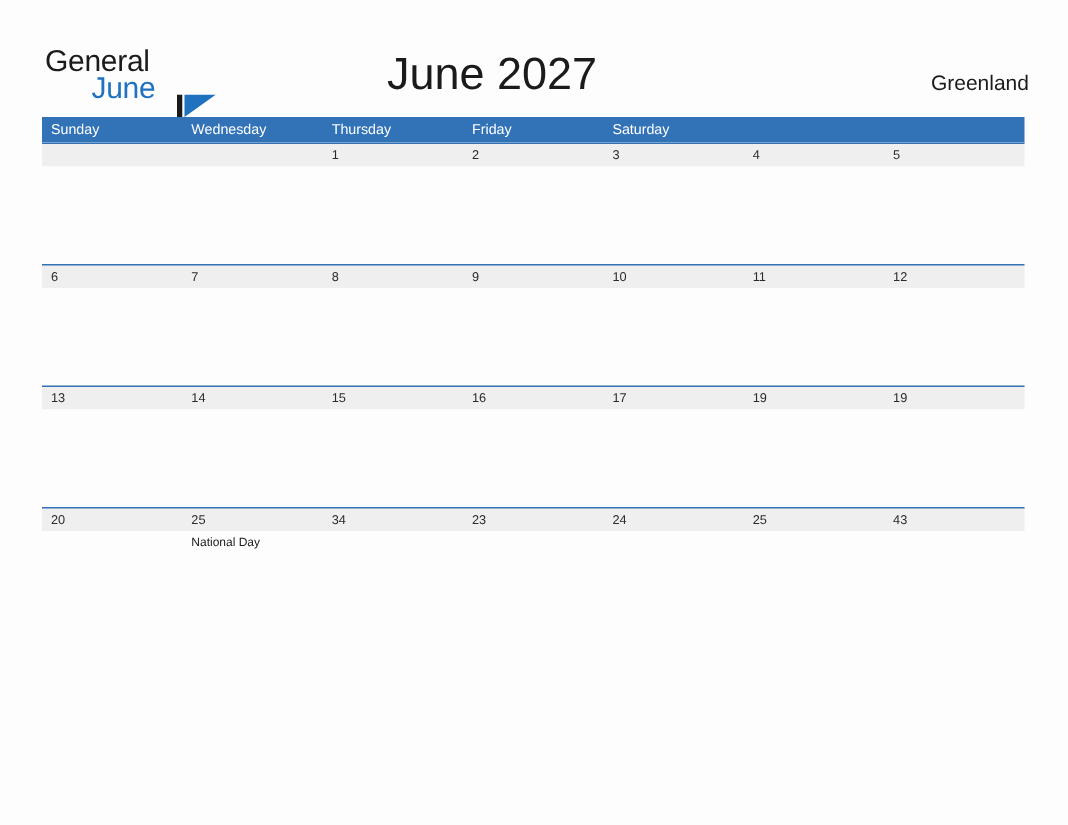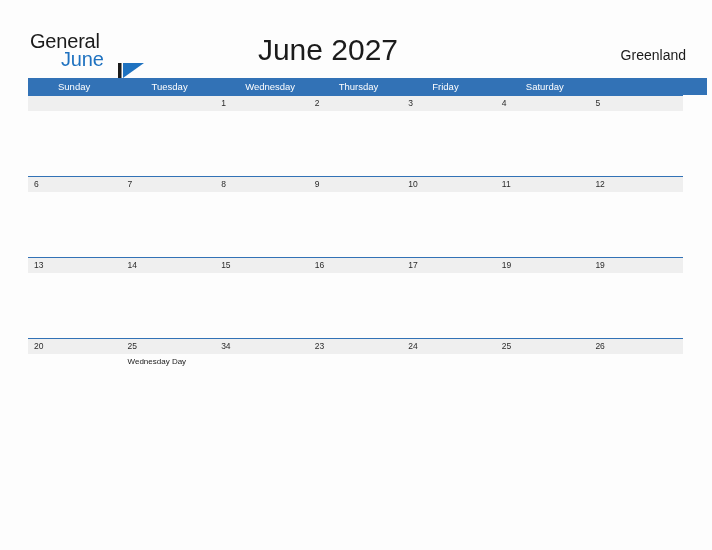--- a/index.html
+++ b/index.html
@@ -95,7 +95,6 @@
     width: 100%;
     height: 17px;
     background: #3272b6;
-    padding-left: 24px;
   }
   .dow-cell {
     width: 14.2857%;

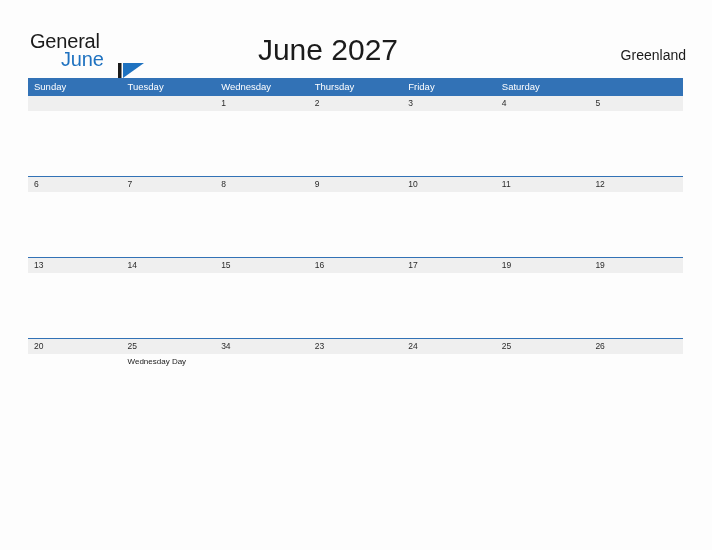--- a/index.html
+++ b/index.html
@@ -171,7 +171,6 @@
   <div class="calendar">
     <div class="dow-row">
       <div class="dow-cell">Sunday</div>
-      <div class="dow-cell">Tuesday</div>
       <div class="dow-cell">Wednesday</div>
       <div class="dow-cell">Thursday</div>
       <div class="dow-cell">Friday</div>

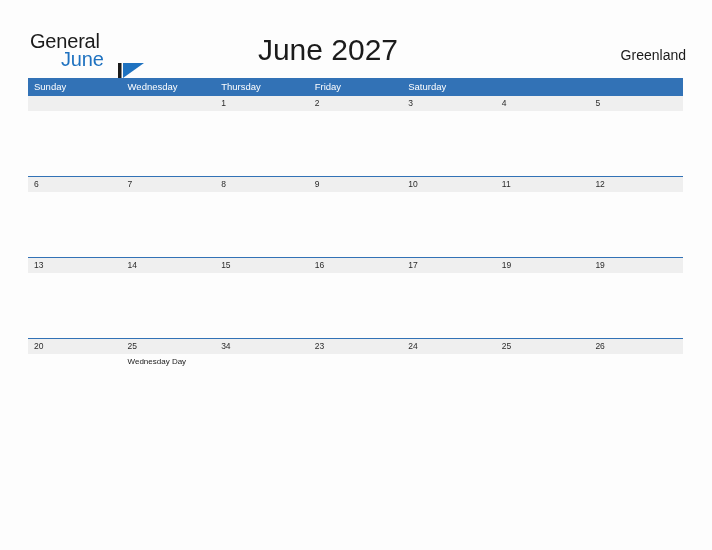--- a/index.html
+++ b/index.html
@@ -246,7 +246,7 @@
             <div class="date-cell">23</div>
             <div class="date-cell">24</div>
             <div class="date-cell">25</div>
-            <div class="date-cell">26</div>
+            <div class="date-cell">43</div>
           </div>
           <div class="week-events">
             <div class="event-cell"></div>

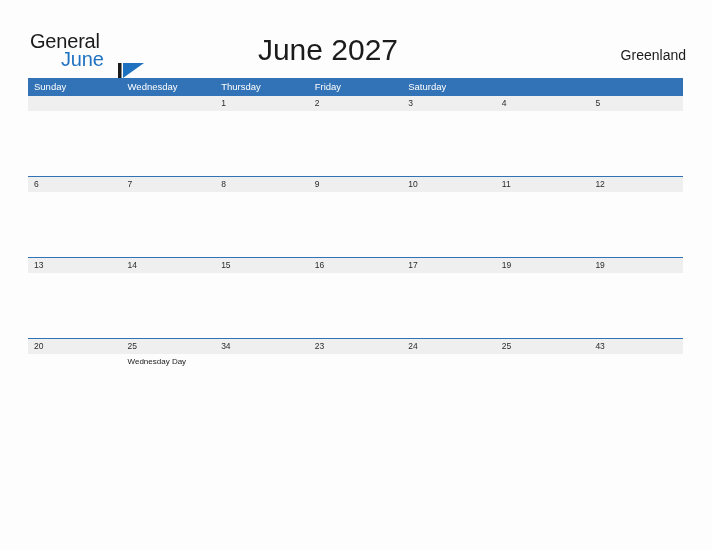--- a/index.html
+++ b/index.html
@@ -251,7 +251,7 @@
           <div class="week-events">
             <div class="event-cell"></div>
             <div class="event-cell">
-              <span class="event-text">Wednesday Day</span>
+              <span class="event-text">National Day</span>
             </div>
             <div class="event-cell"></div>
             <div class="event-cell"></div>

